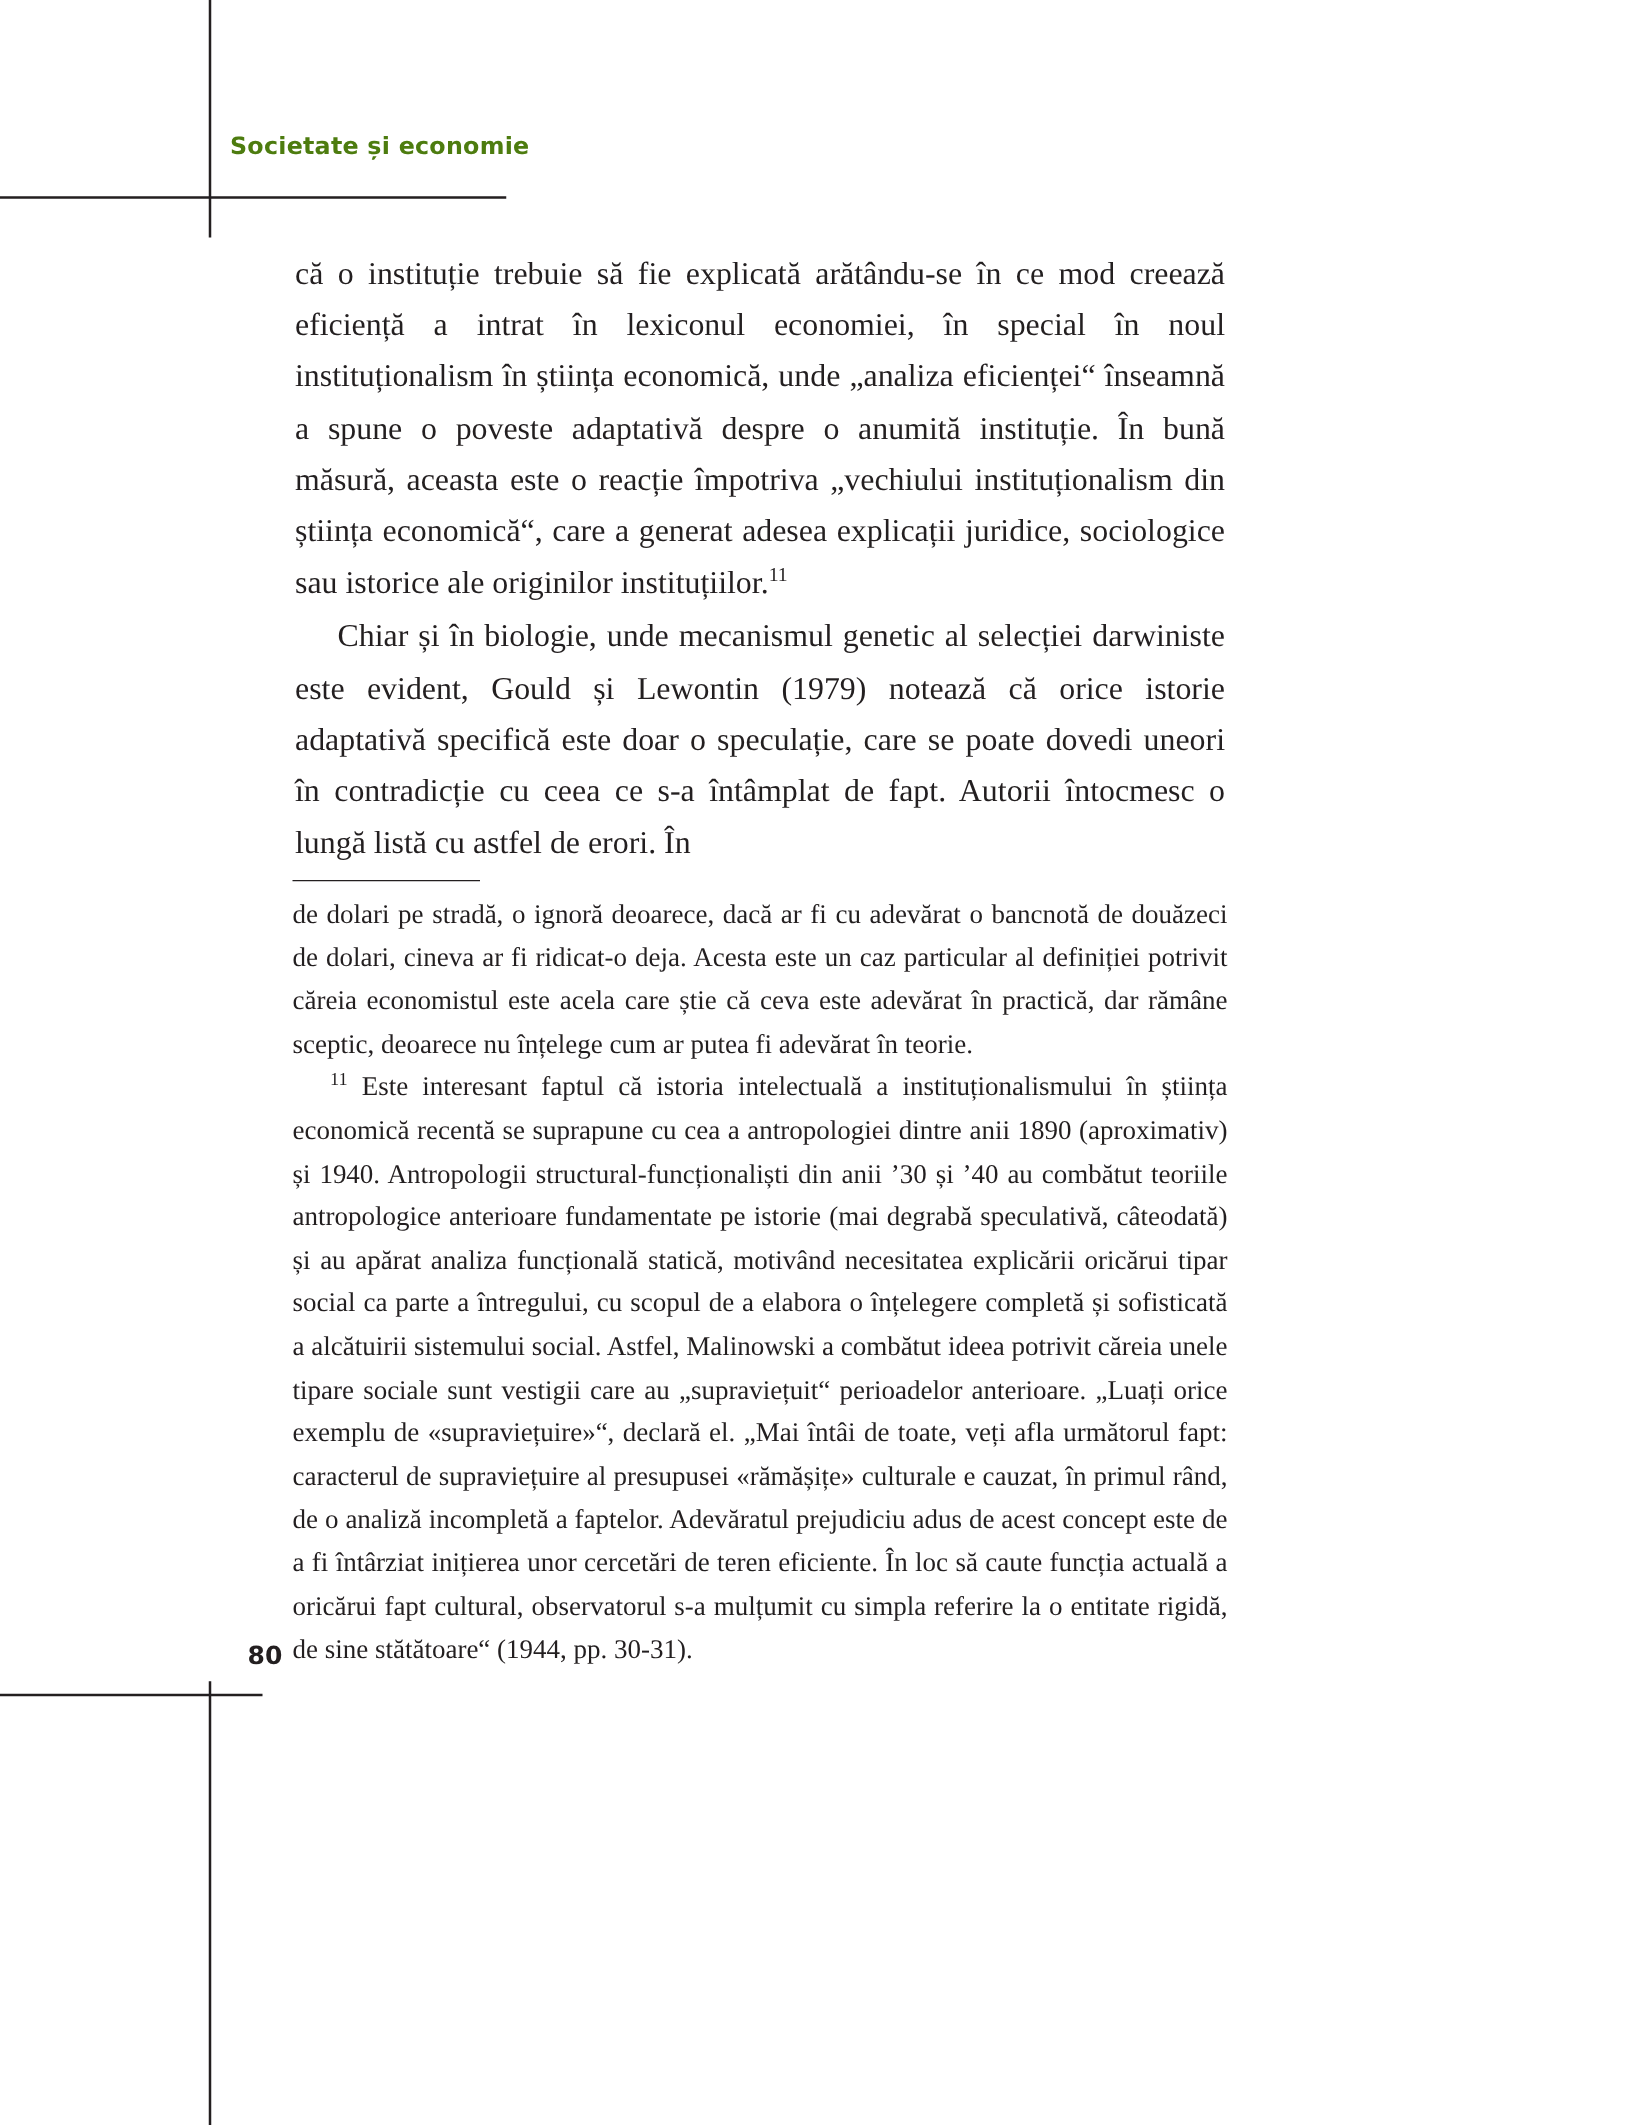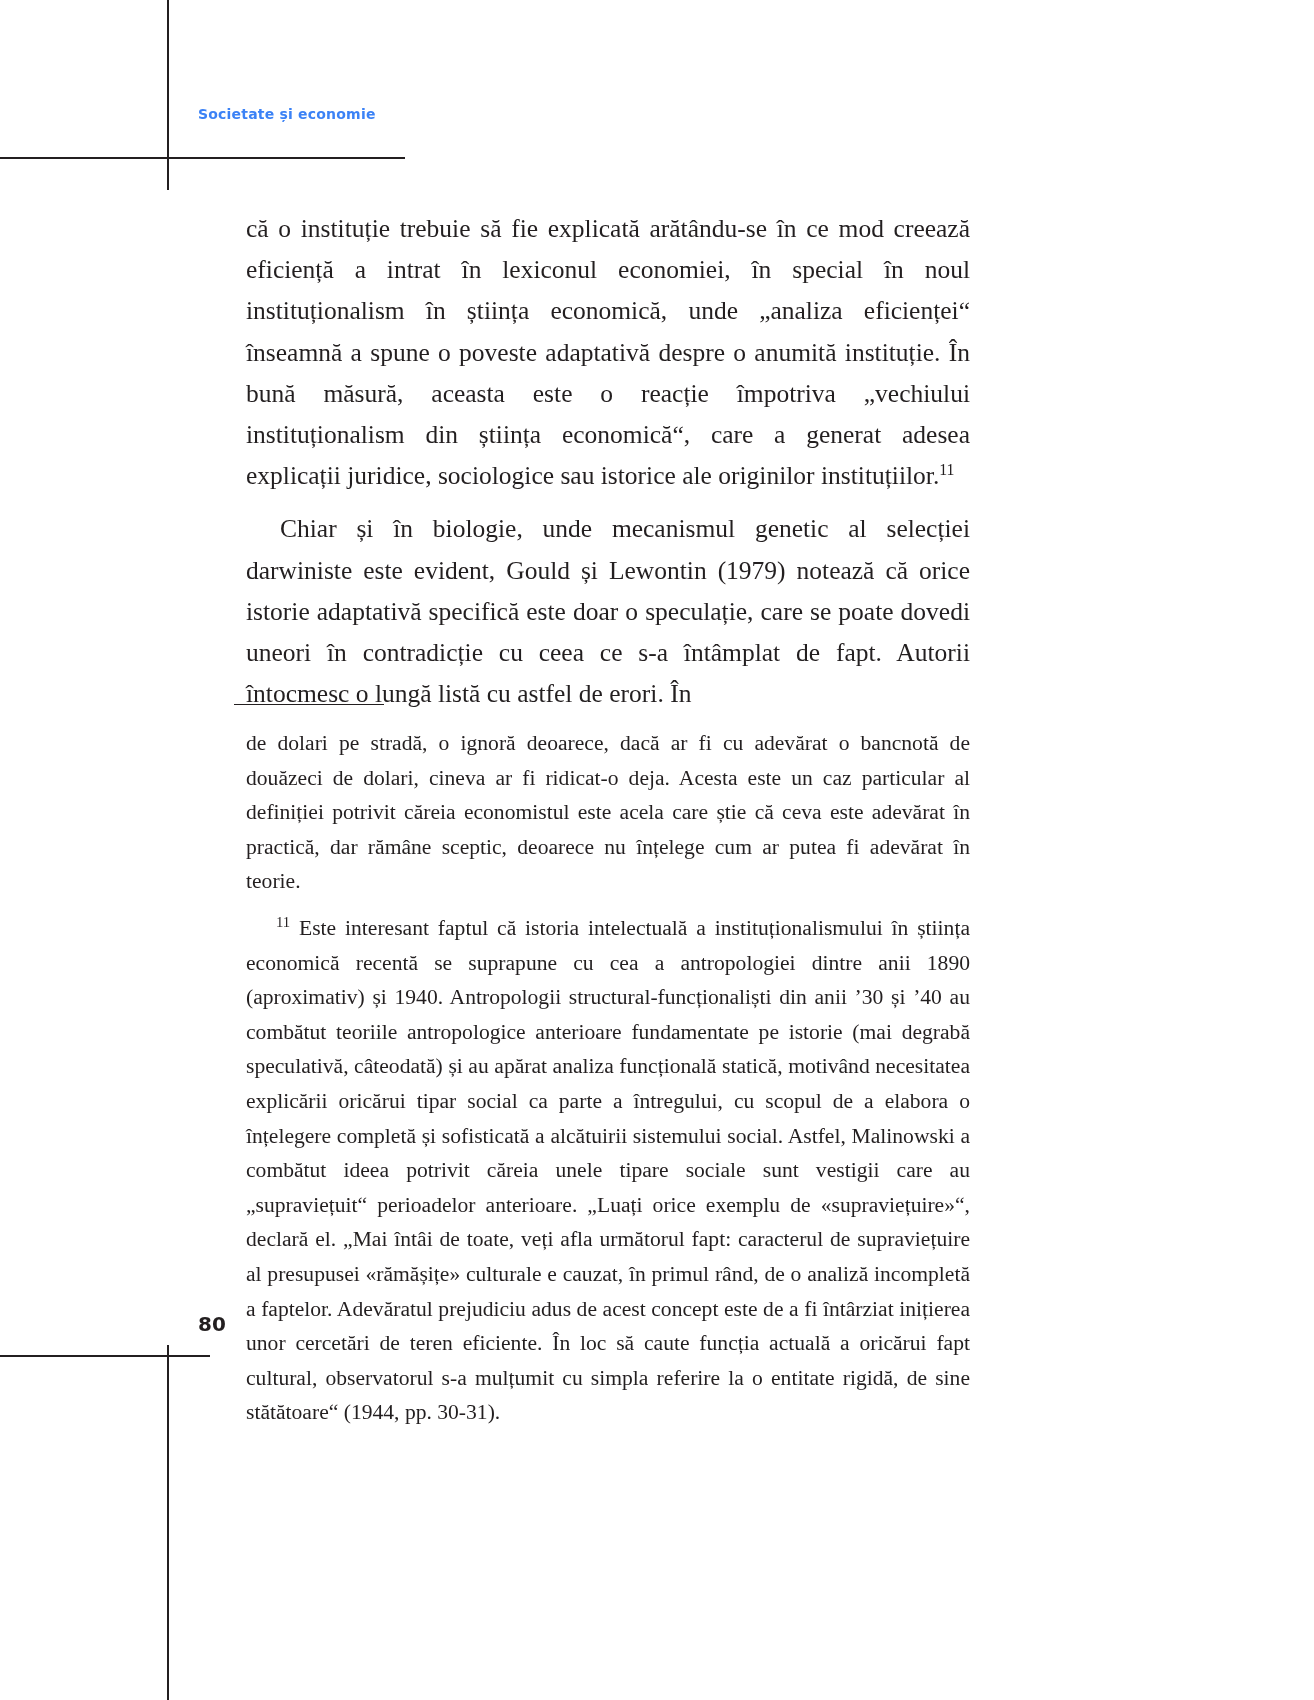--- a/index.html
+++ b/index.html
@@ -29,13 +29,13 @@
   
   .running-head {
     position: absolute;
-    left: 198px;
+    left: 184px;
     top: 106px;
     font-family: "DejaVu Sans", sans-serif;
     font-weight: bold;
-    font-size: 14px;
+    font-size: 19px;
     letter-spacing: 0.2px;
-    color: #3b82f6;
+    color: #4d7c0f;
   }
 
   

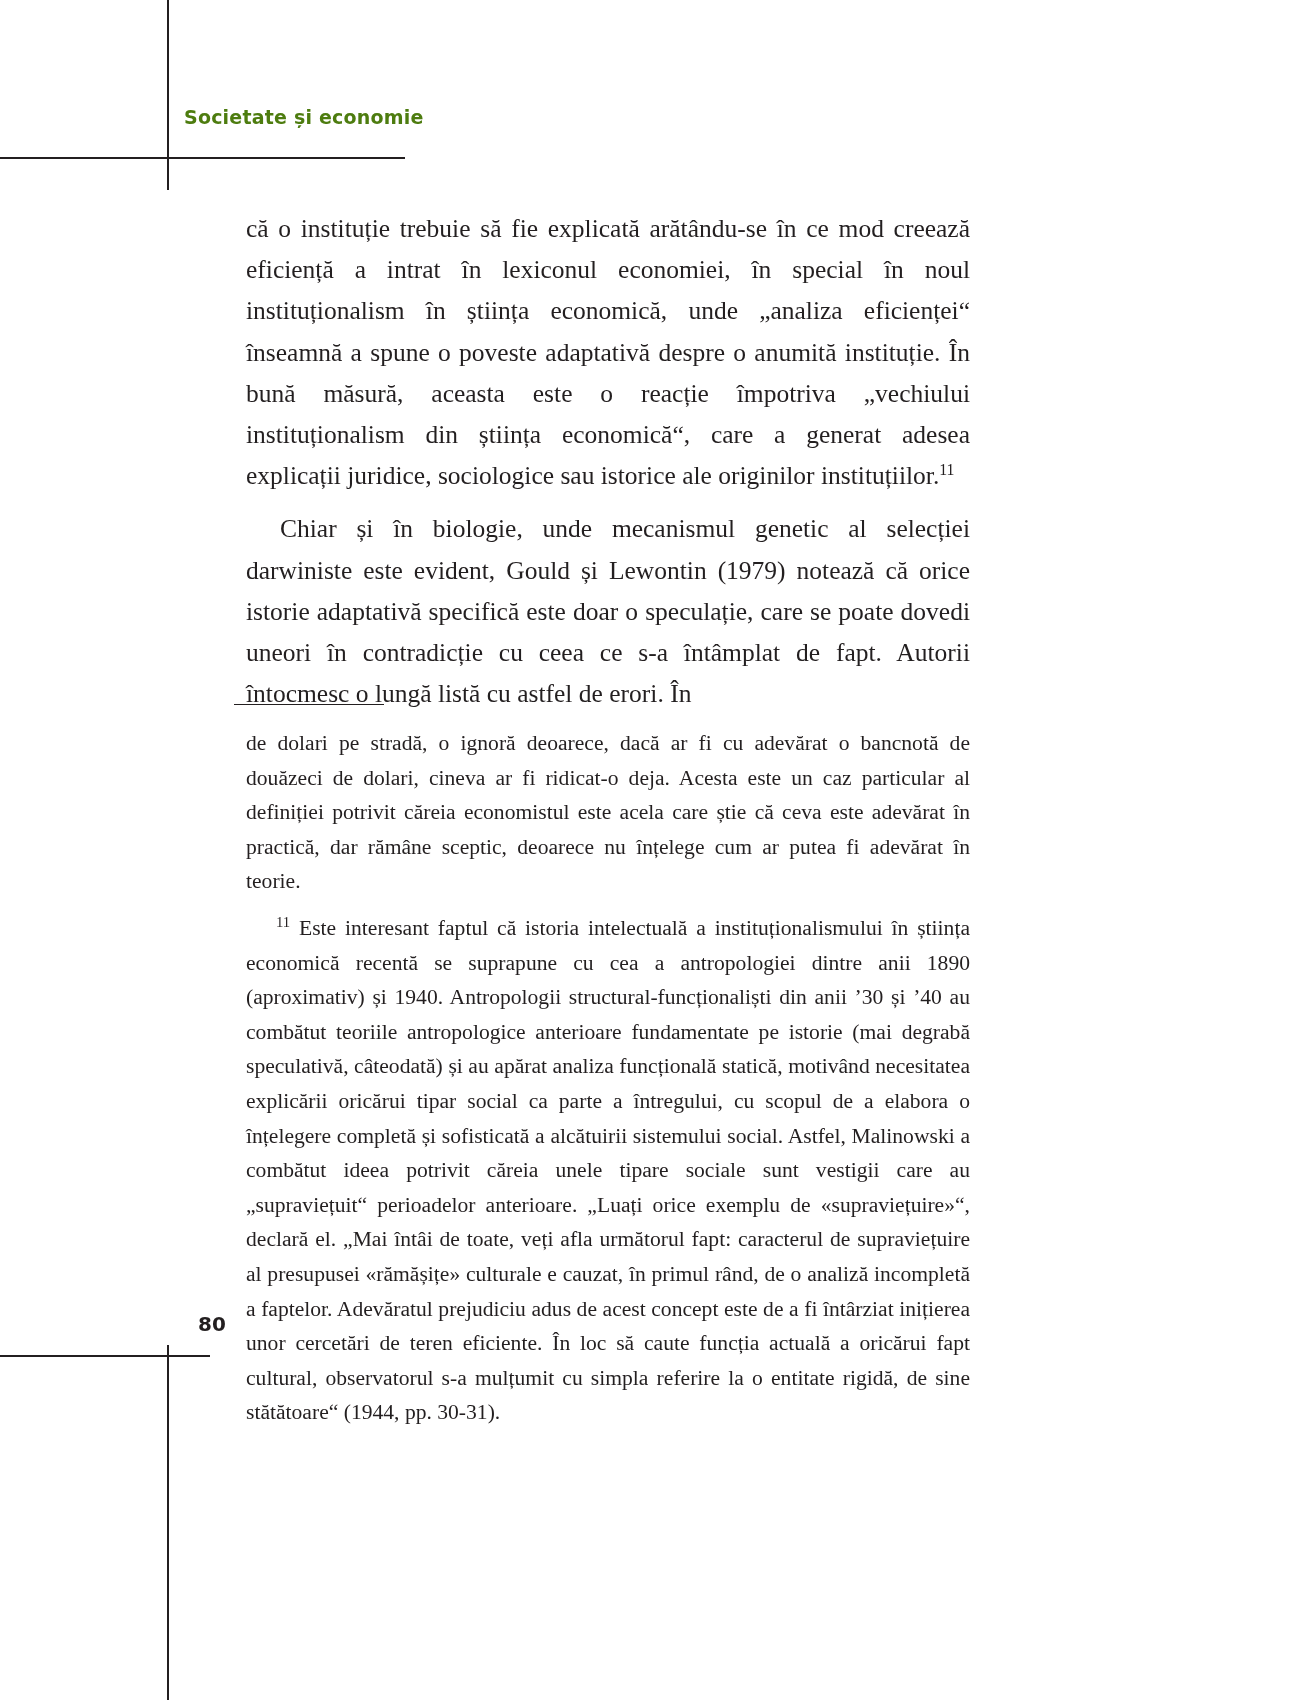--- a/index.html
+++ b/index.html
@@ -57,7 +57,7 @@
     width: 748px;
   }
   .body-par {
-    margin: 12px;
+    margin: 2px;
     font-size: 25.5px;
     line-height: 41.2px;
     text-align: justify;

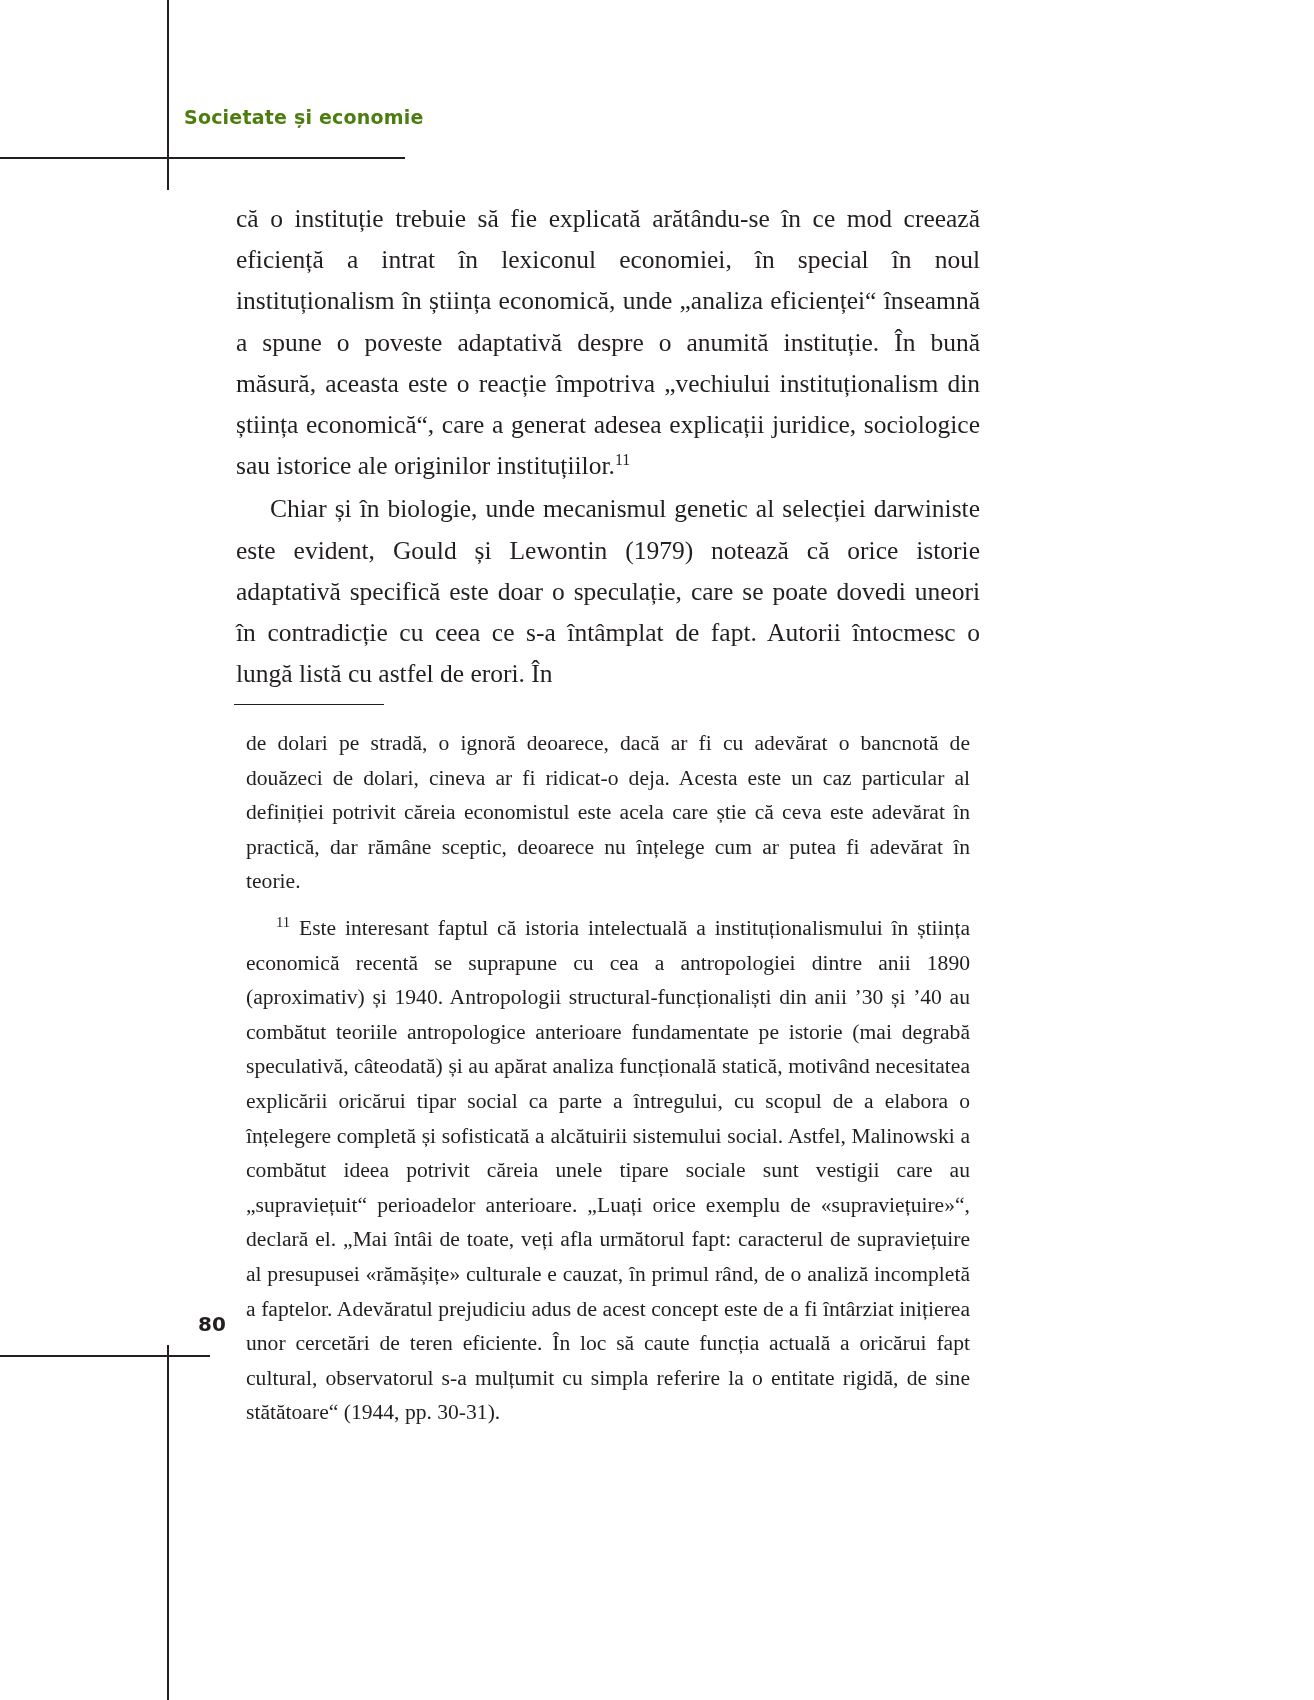--- a/index.html
+++ b/index.html
@@ -89,7 +89,7 @@
     width: 748px;
   }
   .fn-par {
-    margin: 12px;
+    margin: 0;
     font-size: 21.6px;
     line-height: 34.6px;
     text-align: justify;

